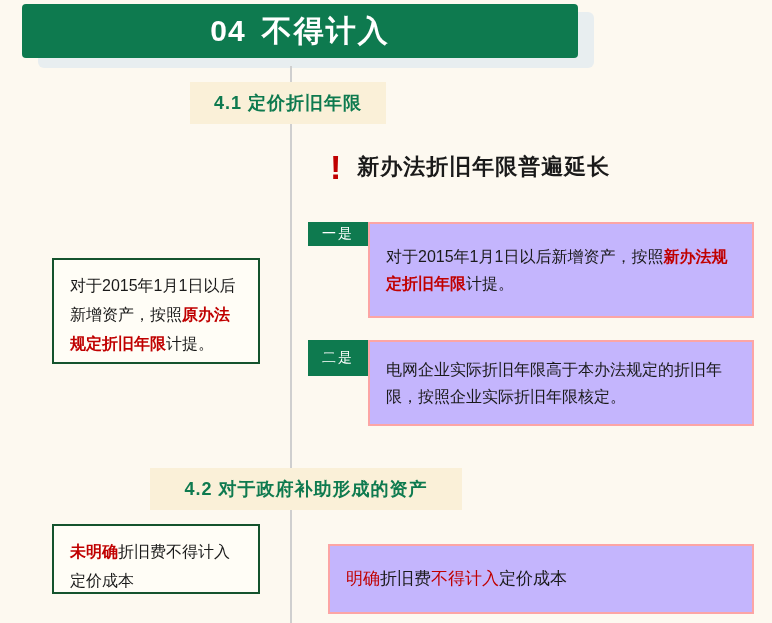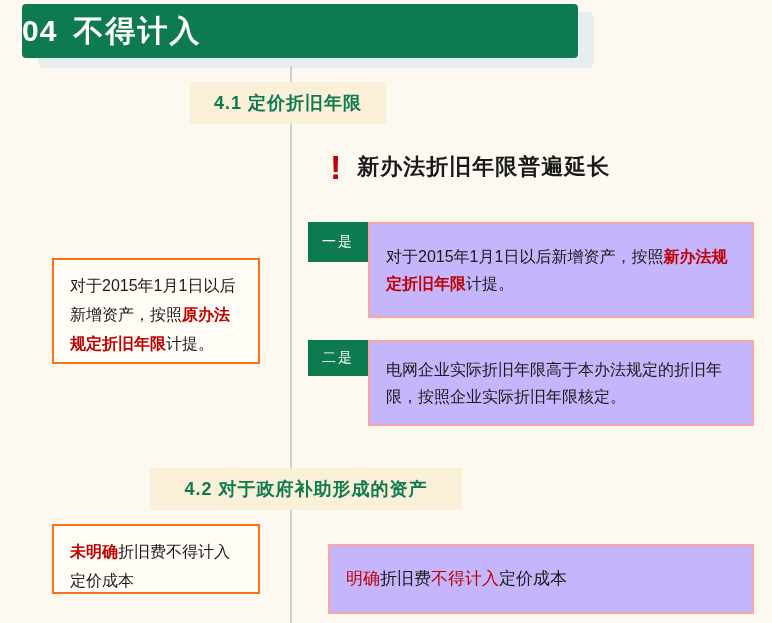--- a/index.html
+++ b/index.html
@@ -41,6 +41,7 @@
     border-radius: 4px 4px 4px 4px;
     display: flex;
     align-items: center;
+    justify-content: center;
     box-sizing: border-box;
   }
   .header-banner .num {

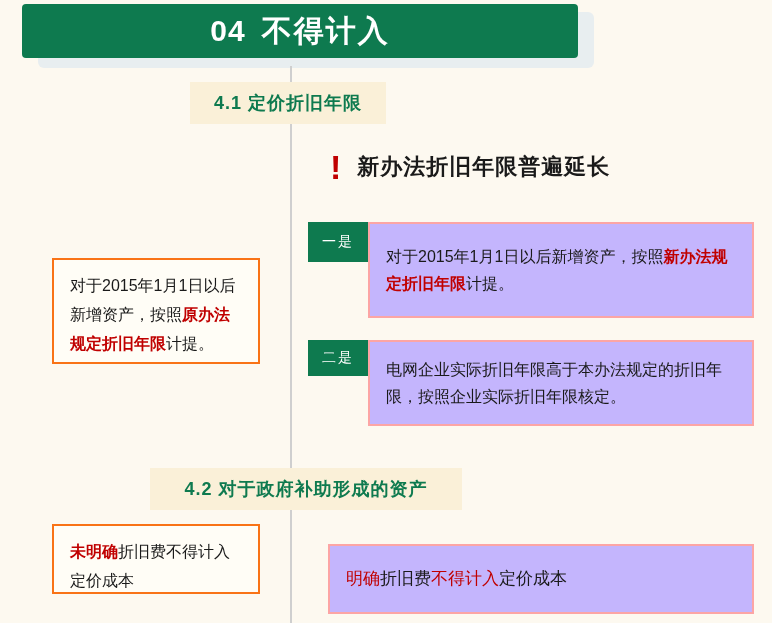--- a/index.html
+++ b/index.html
@@ -141,7 +141,7 @@
     line-height: 1.7;
   }
 
-  #tab1 { left: 308px; top: 222px; width: 60px; height: 40px; }
+  #tab1 { left: 308px; top: 222px; width: 60px; height: 24px; }
   #box1 { left: 368px; top: 222px; width: 386px; height: 96px; }
 
   #tab2 { left: 308px; top: 340px; width: 60px; height: 36px; }

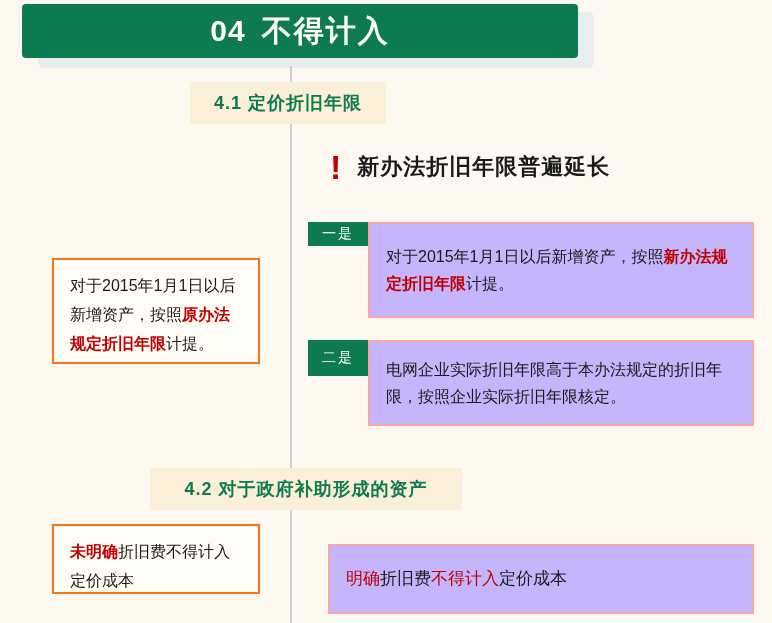--- a/index.html
+++ b/index.html
@@ -150,7 +150,7 @@
   
   .orange-box {
     position: absolute;
-    border: 2px solid #f97316;
+    border: 2px solid #14532d;
     background: #fffdf6;
     box-sizing: border-box;
     padding: 12px 16px;

